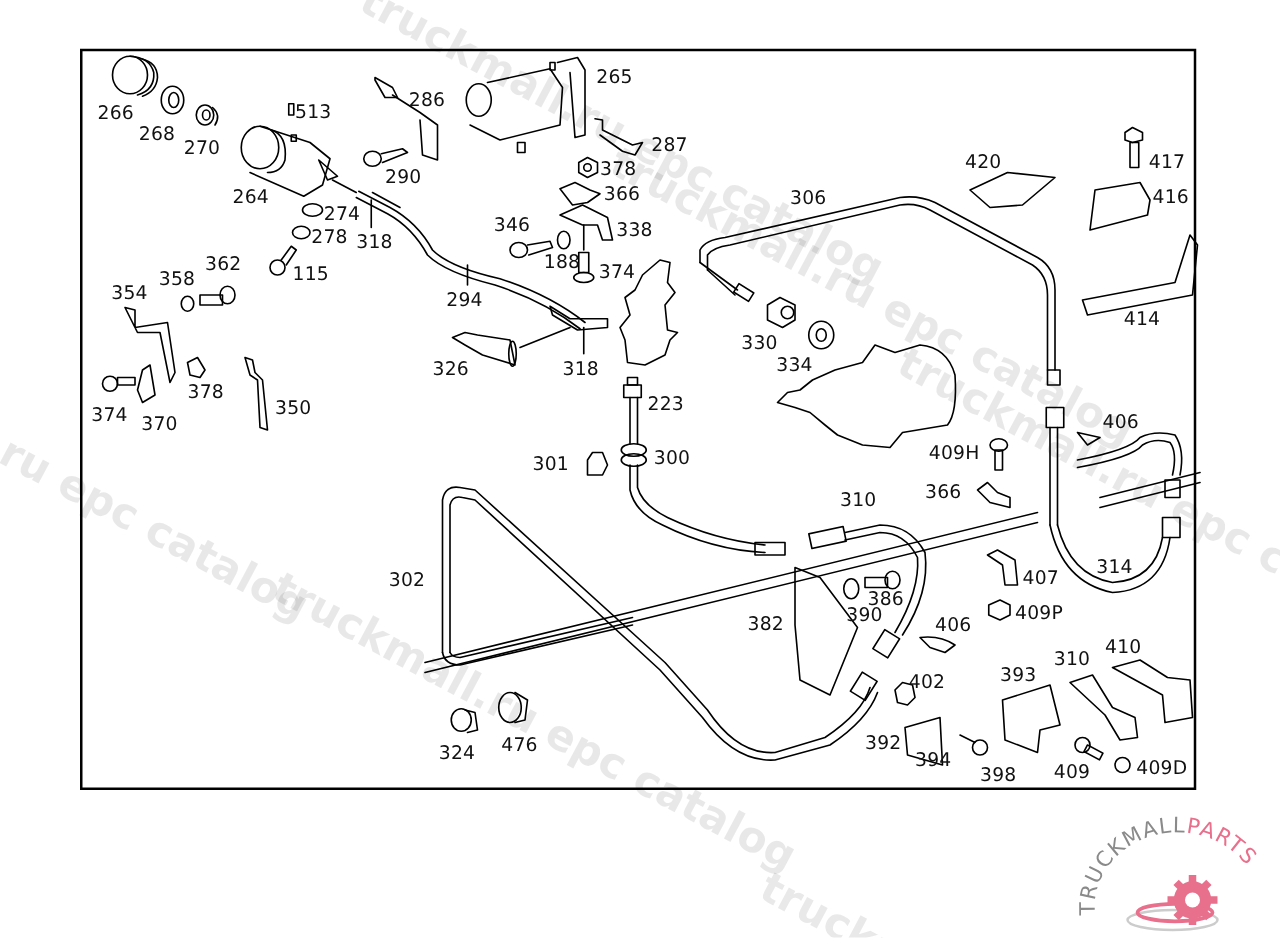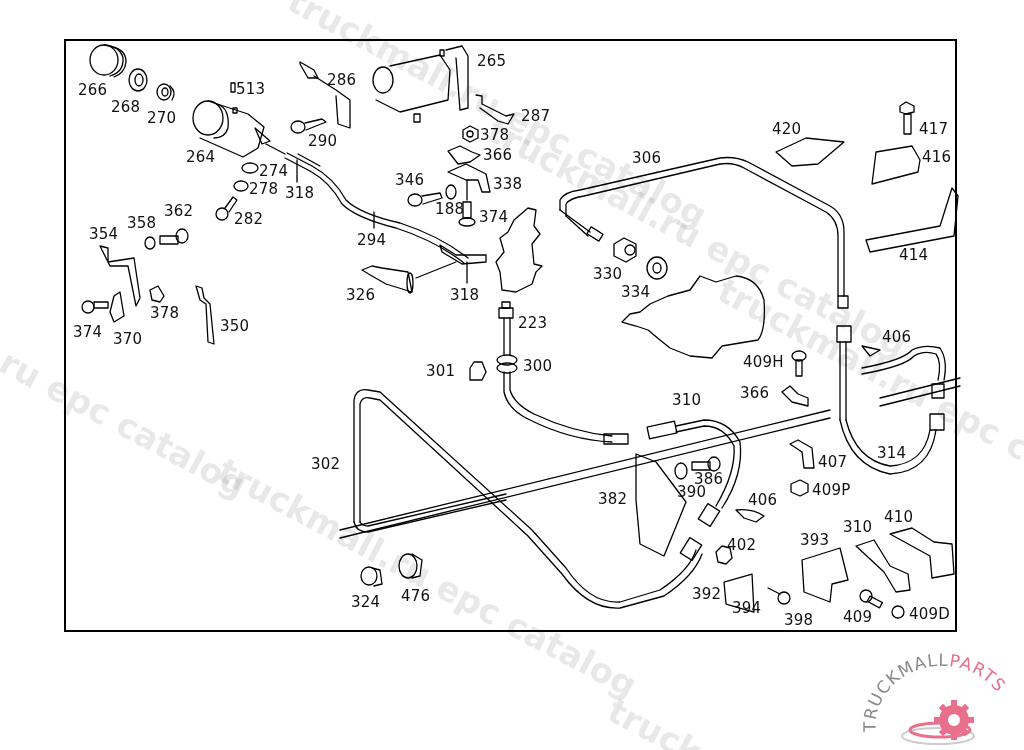--- a/index.html
+++ b/index.html
@@ -273,7 +273,7 @@
   <span class="lbl" style="left:186px;top:150px">264</span>
   <span class="lbl" style="left:259px;top:164px">274</span>
   <span class="lbl" style="left:249px;top:182px">278</span>
-  <span class="lbl" style="left:234px;top:212px">282</span>
+  <span class="lbl" style="left:234px;top:212px">115</span>
   <span class="lbl" style="left:285px;top:186px">318</span>
   <span class="lbl" style="left:327px;top:73px">286</span>
   <span class="lbl" style="left:308px;top:134px">290</span>

